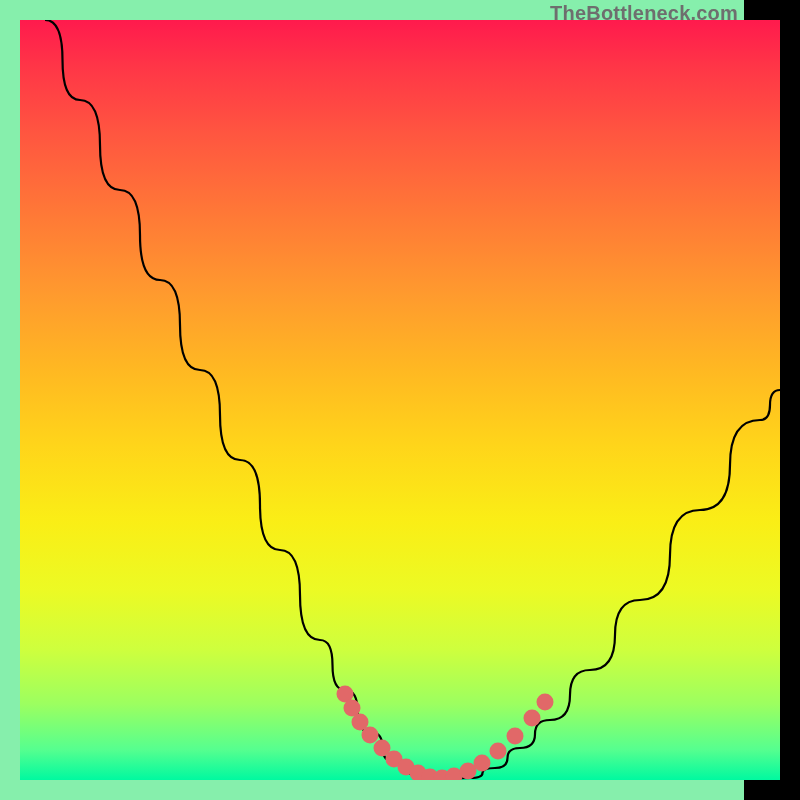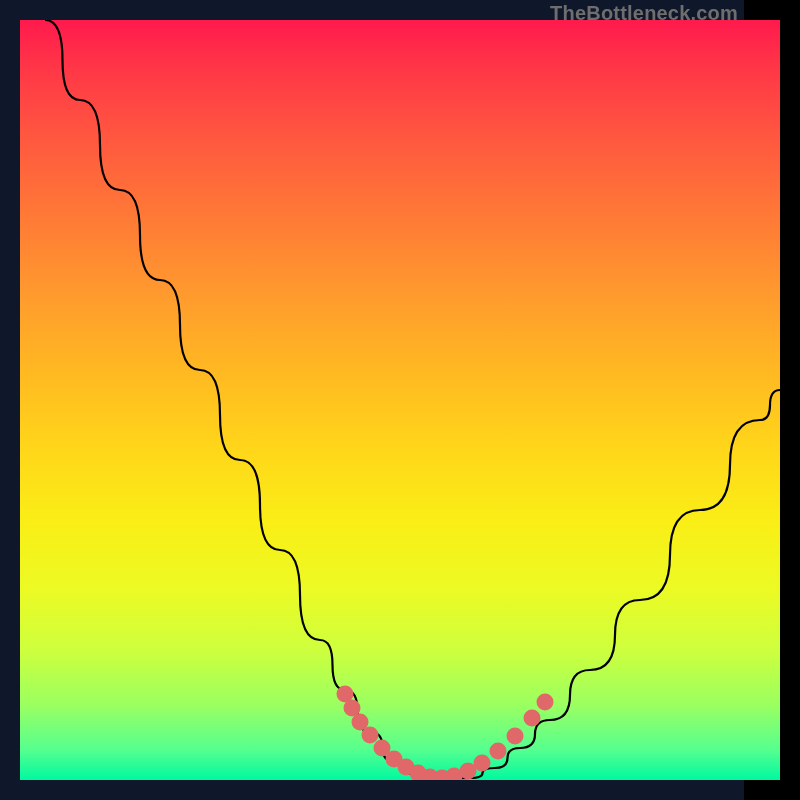--- a/index.html
+++ b/index.html
@@ -17,7 +17,7 @@
     top: 0;
     width: 744px;
     height: 800px;
-    background: #0f172a;
+    background: #86efac;
   }
   .plot {
     position: absolute;

